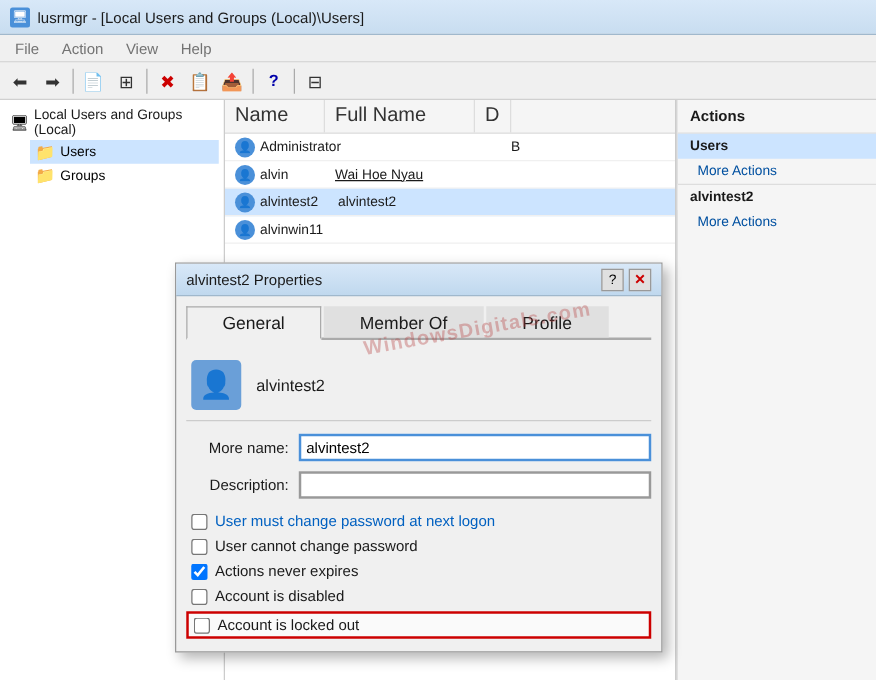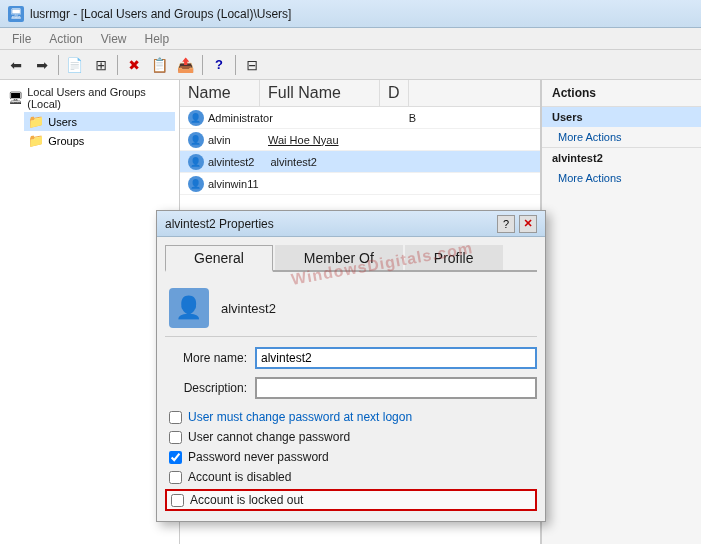--- a/index.html
+++ b/index.html
@@ -219,7 +219,6 @@
       background: #f0f0f0;
       border: 1px solid #999;
       box-shadow: 4px 4px 10px rgba(0,0,0,0.3);
-      margin-left: 16px;
     }
 
     .dialog-title-bar {

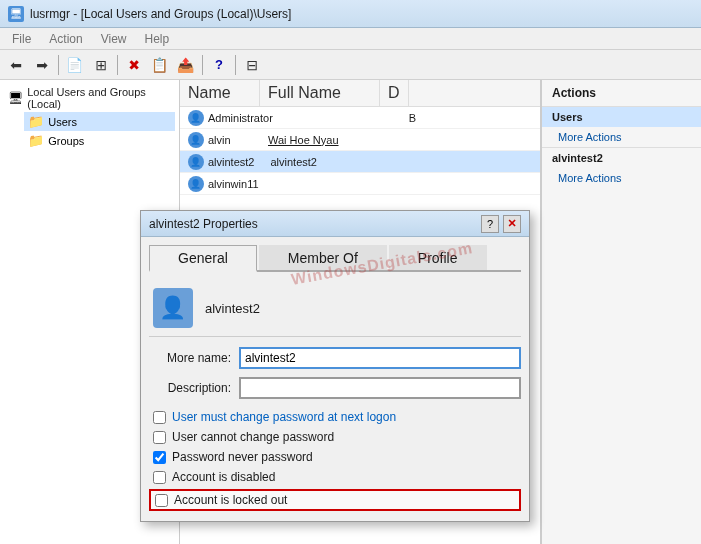--- a/index.html
+++ b/index.html
@@ -510,7 +510,7 @@
     </div>
     <div class="checkbox-row">
       <input type="checkbox" checked="" style="">
-      <span>Password never password</span>
+      <span>Actions never expires</span>
     </div>
     <div class="checkbox-row">
       <input type="checkbox" style="">

